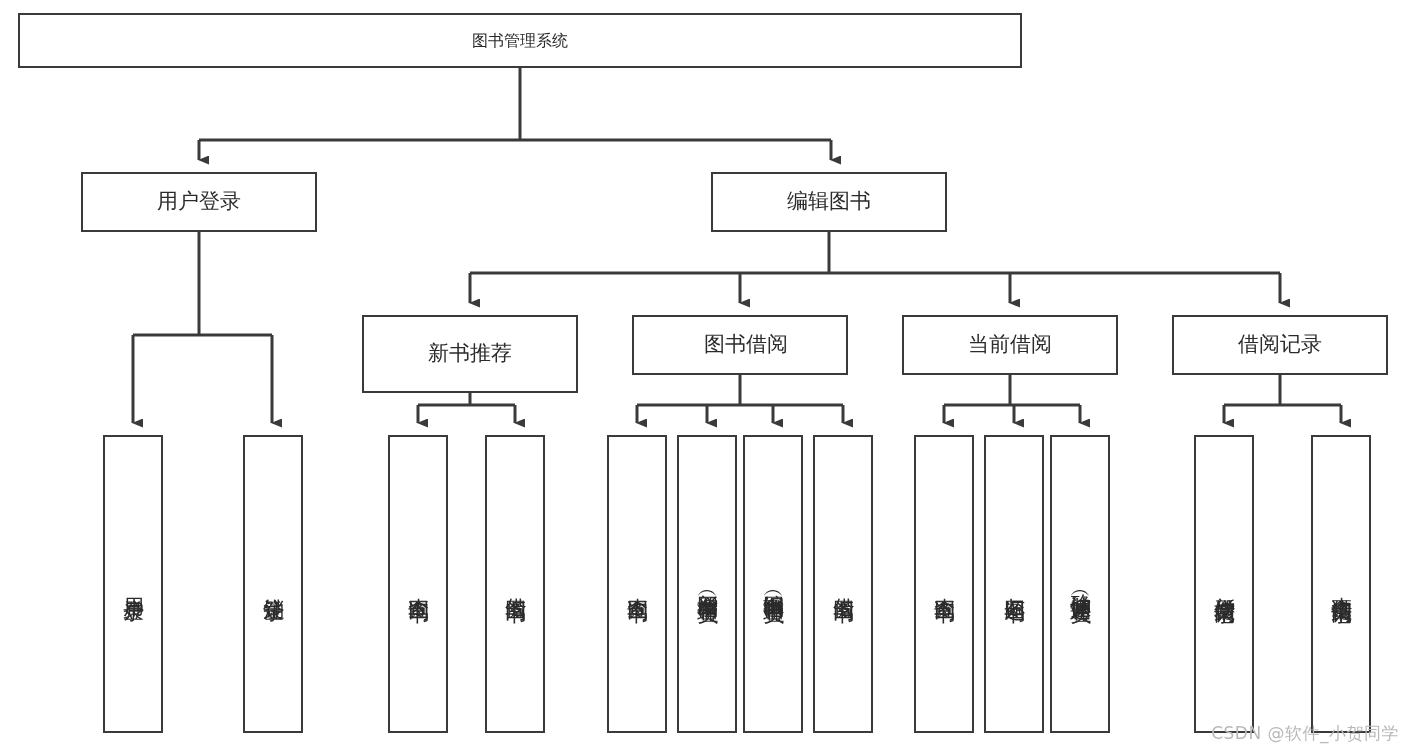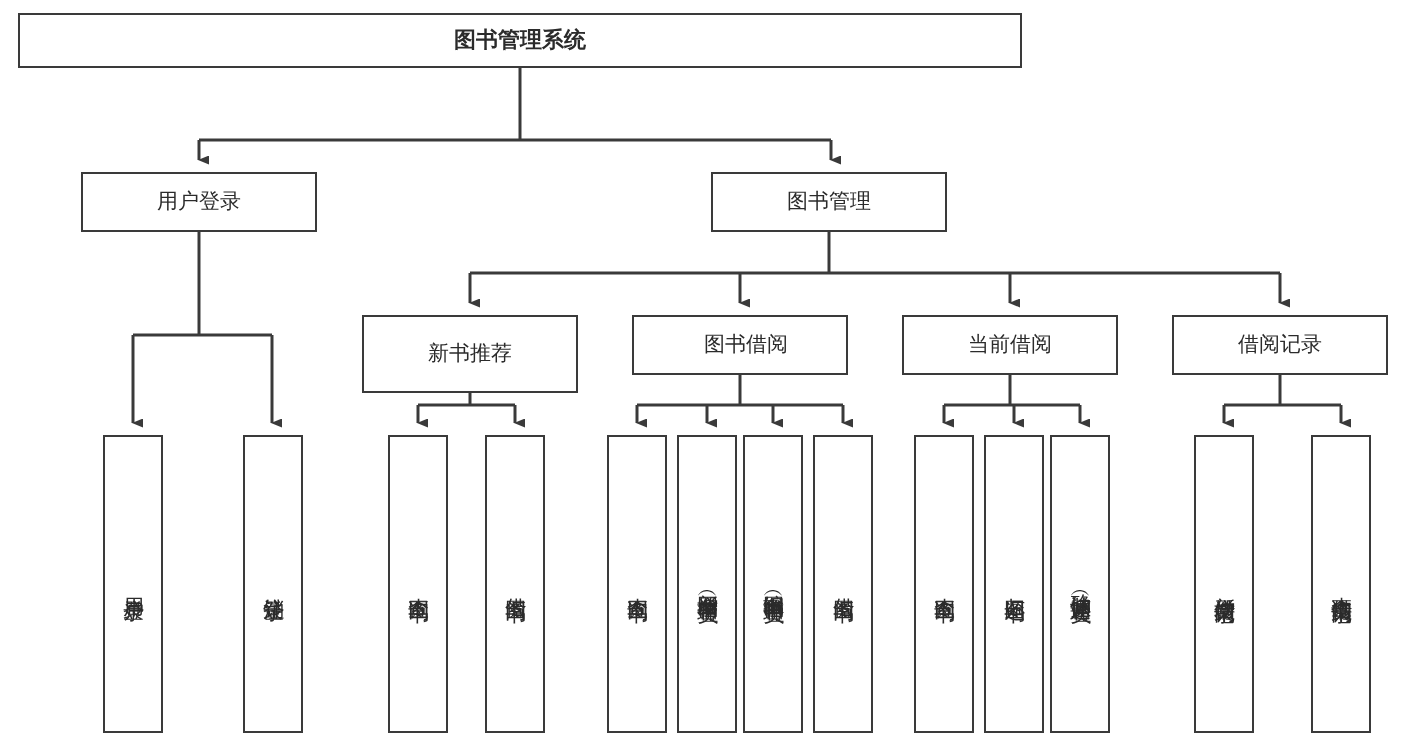--- a/index.html
+++ b/index.html
@@ -10,7 +10,7 @@
         display:flex;align-items:center;justify-content:center;}
   .node .lbl{color:#2b2b2b;line-height:1.12;text-align:center;white-space:pre;}
   .h-node .lbl{font-size:21px;}
-  .root .lbl{font-size:22px;font-weight:bold;}
+  .root .lbl{font-size:16px;}
   .v-node{writing-mode:vertical-rl;text-orientation:upright;}
   .v-node .lbl{writing-mode:vertical-rl;text-orientation:upright;font-size:21px;
                letter-spacing:1.5px;text-align:center;}

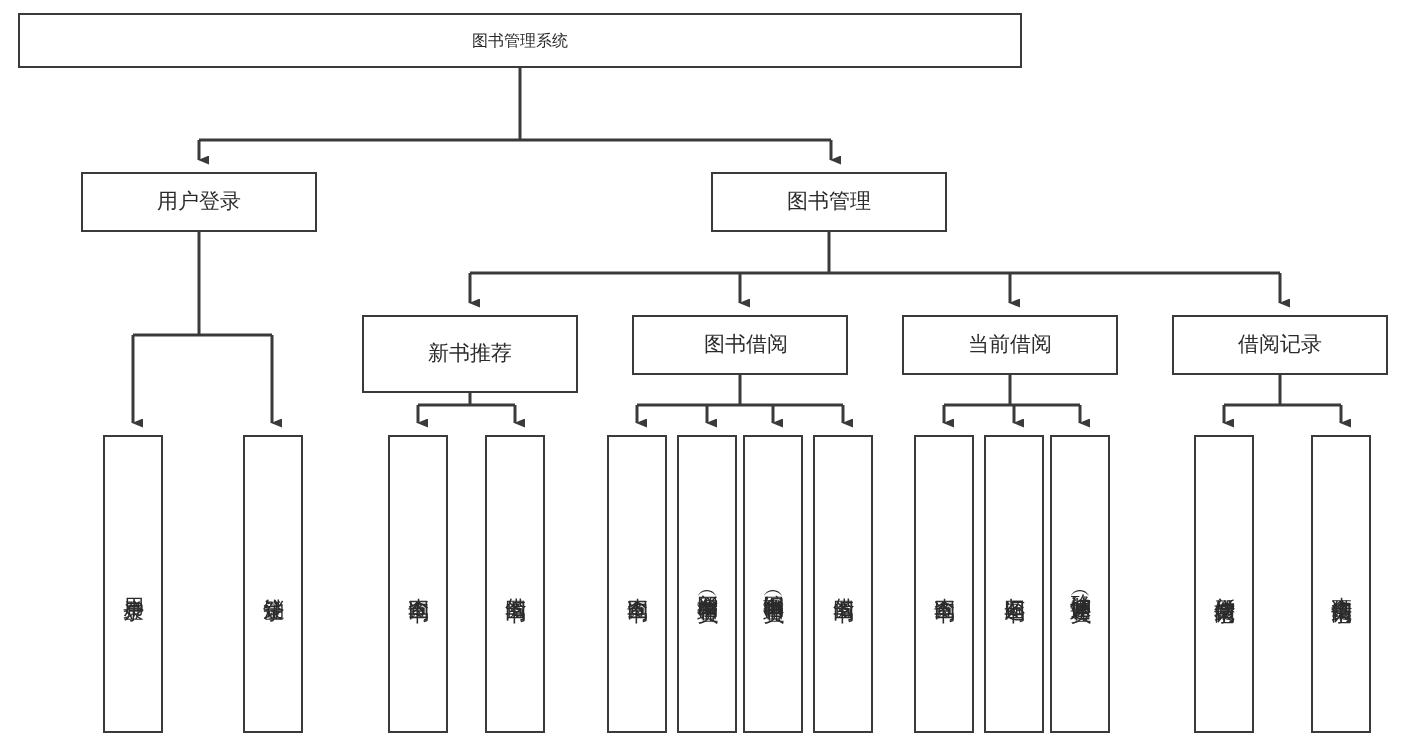--- a/index.html
+++ b/index.html
@@ -80,7 +80,7 @@
     <span class="lbl">用户登录</span>
   </div>
   <div class="node h-node" style="left:711px;top:172px;width:236px;height:60px;">
-    <span class="lbl">图书管理</span>
+    <span class="lbl">编辑图书</span>
   </div>
 
   <div class="node h-node" style="left:362px;top:315px;width:216px;height:78px;">

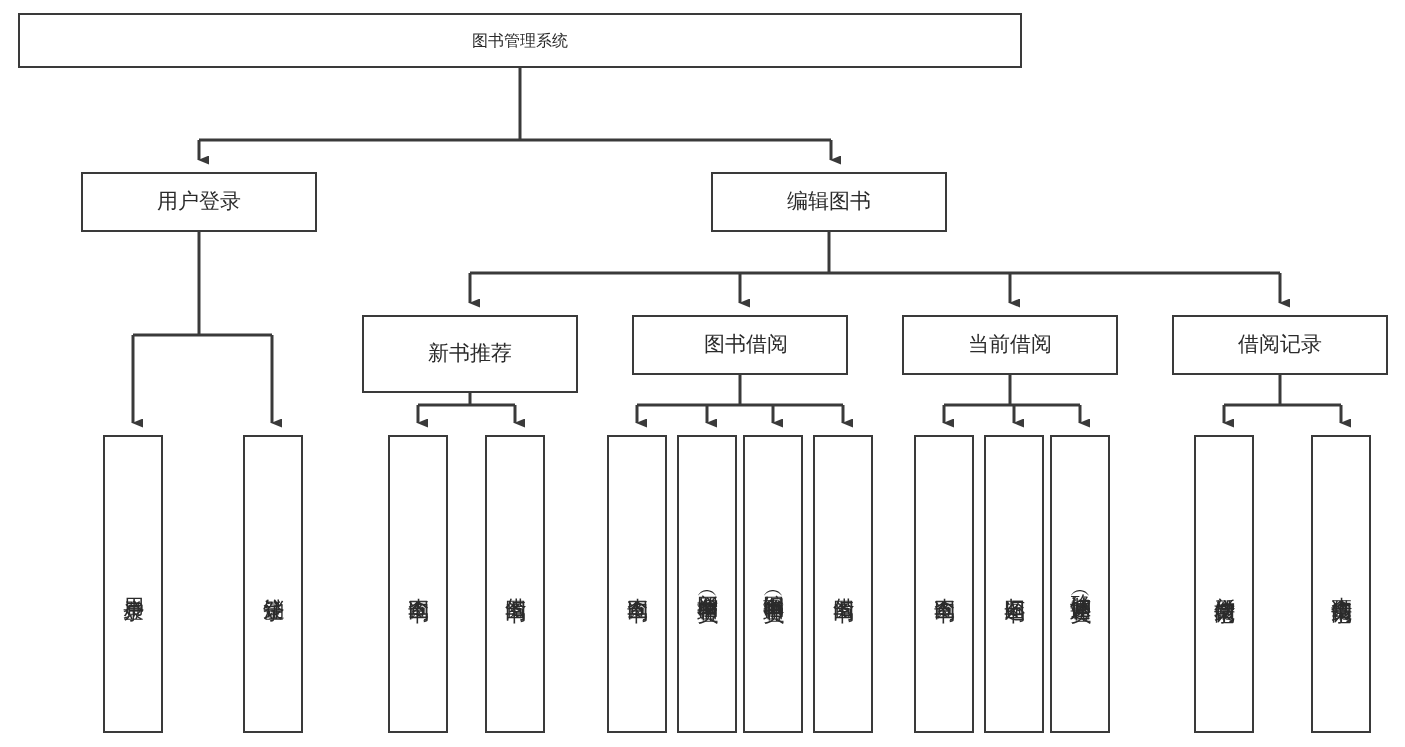--- a/index.html
+++ b/index.html
@@ -140,6 +140,7 @@
     <span class="lbl">查询借阅记录</span>
   </div>
 
+  <div class="watermark">CSDN @软件_小贺同学</div>
 </div>
 
 </body></html>

